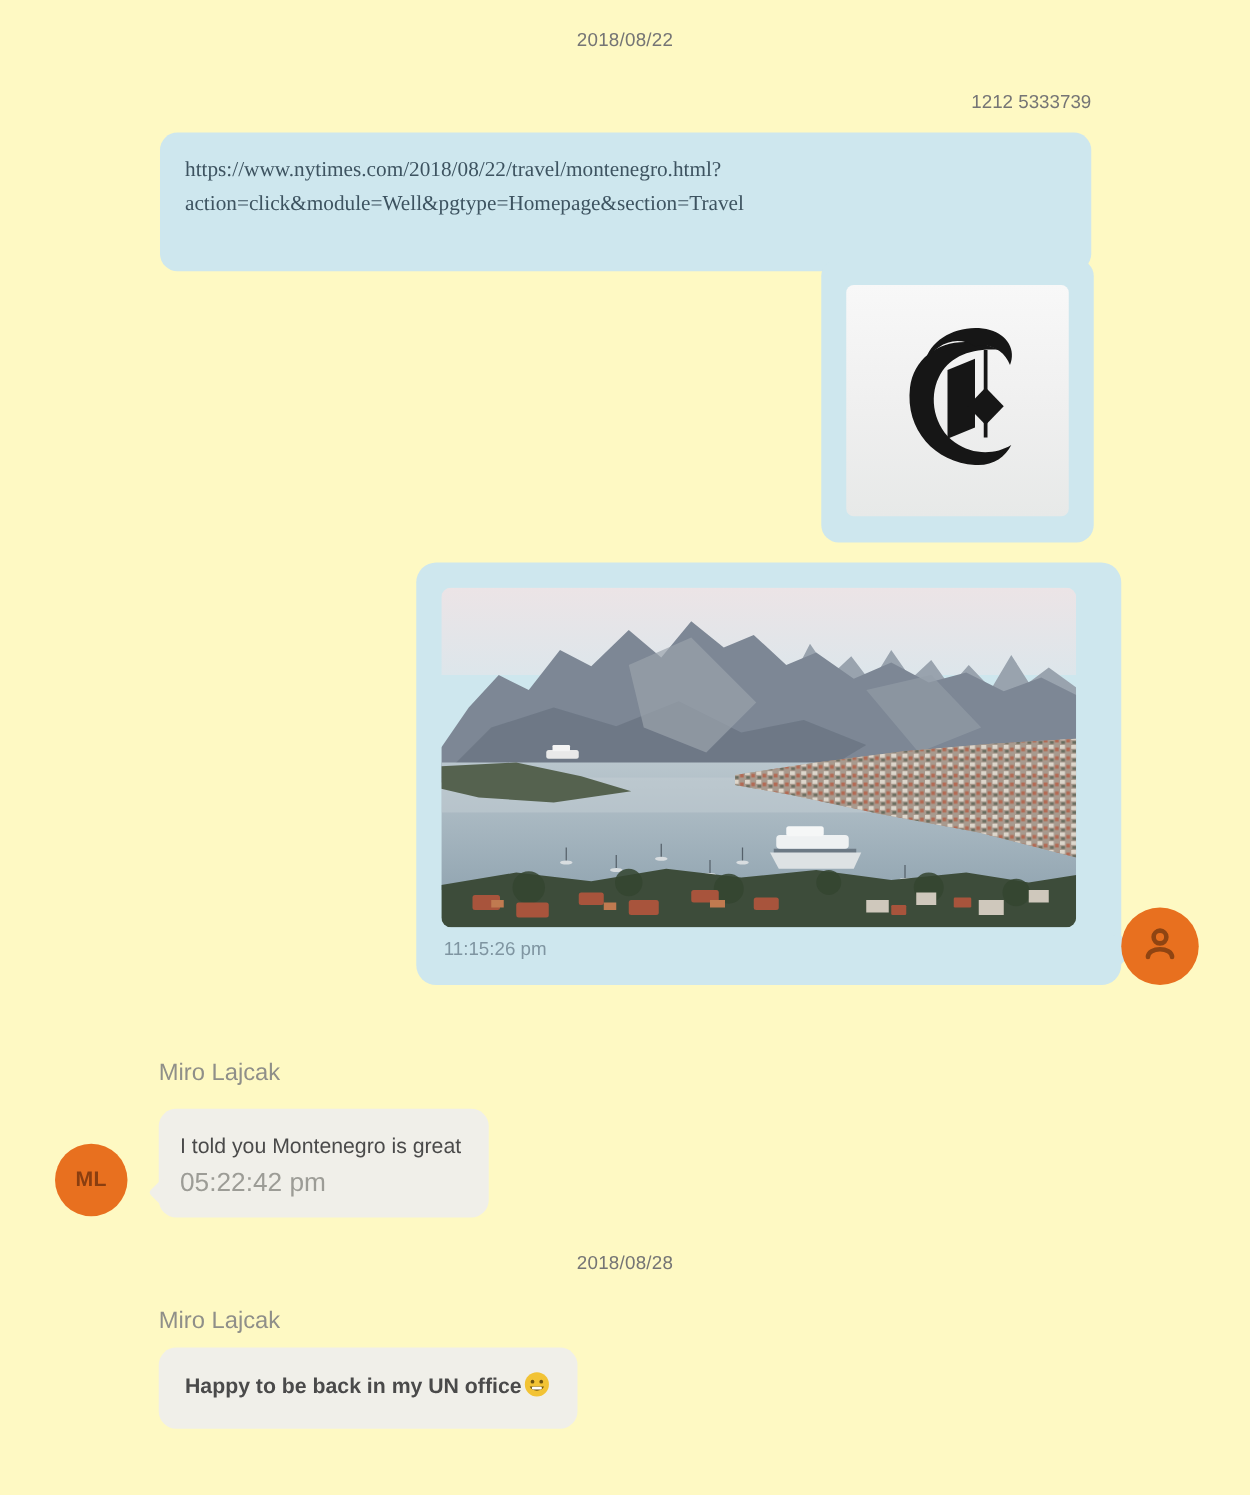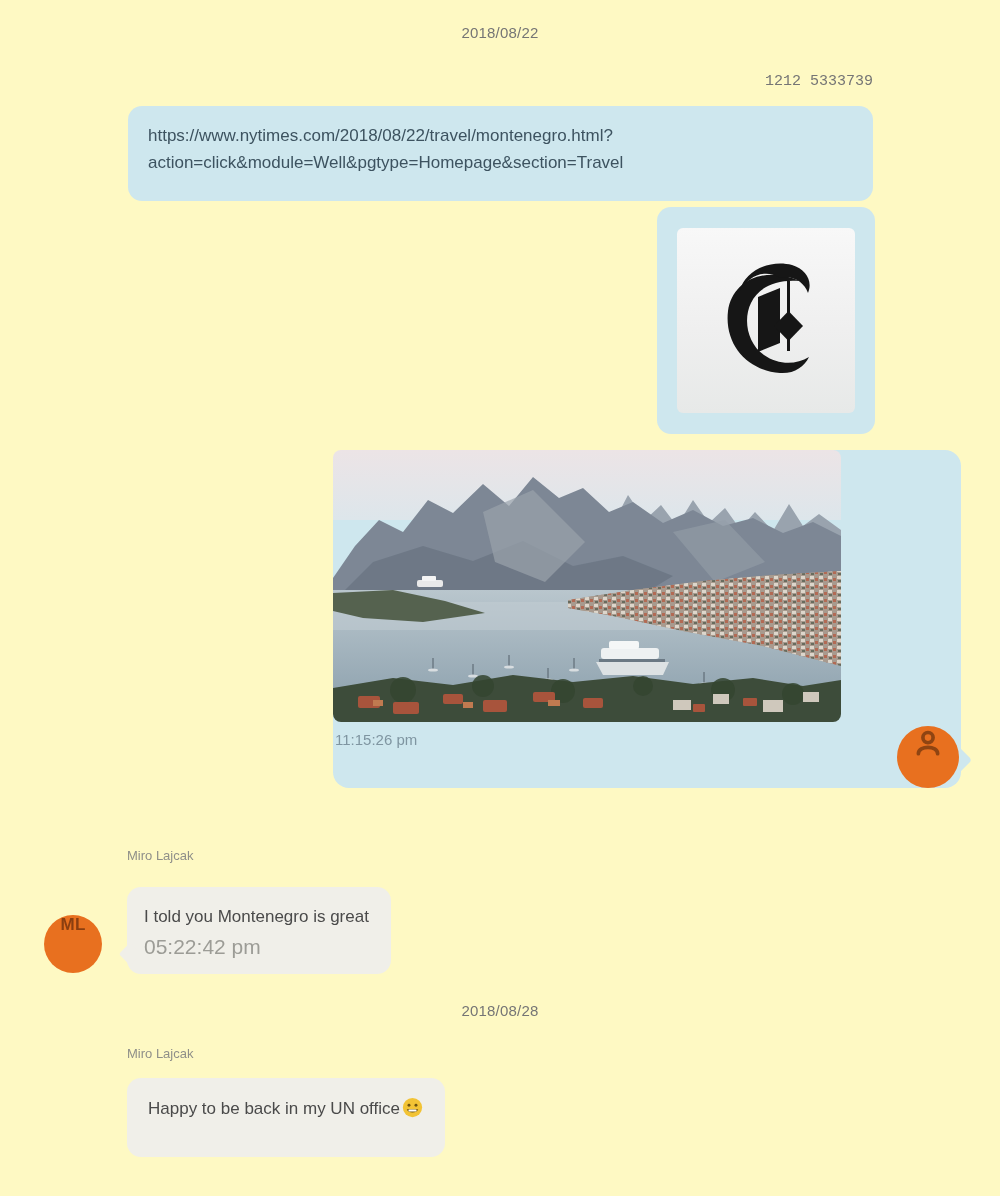--- a/index.html
+++ b/index.html
@@ -13,7 +13,7 @@
   }
   .phone{
     position:absolute;right:127px;top:73px;
-    font-size:15px;color:#757575;font-family:Liberation Mono, monospace;
+    font-size:15px;color:#757575;
   }
   .bubble{position:absolute;box-sizing:border-box;border-radius:14px;}
   .bubble.blue{background:#cee7ee;}

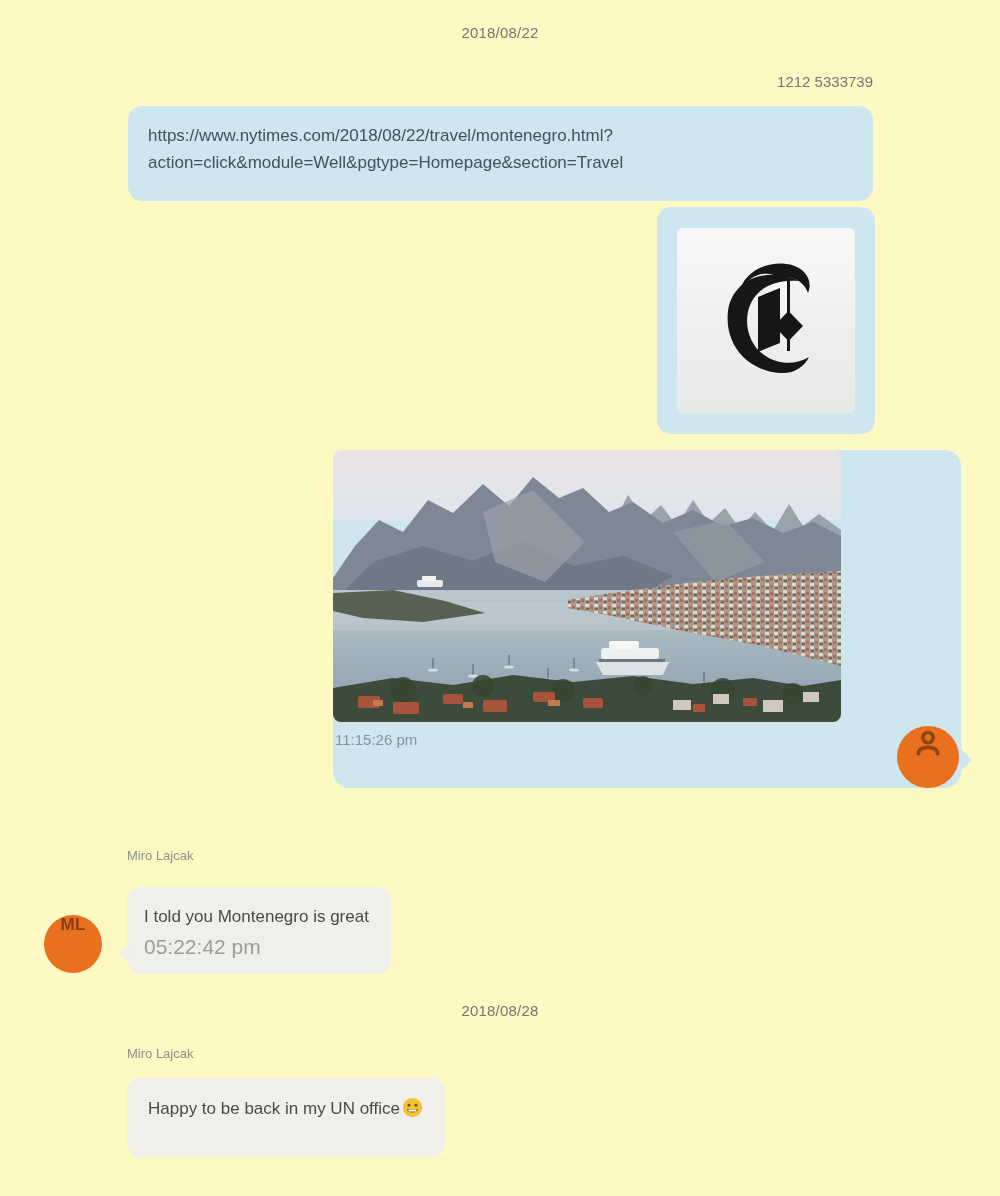--- a/index.html
+++ b/index.html
@@ -18,7 +18,7 @@
   .bubble{position:absolute;box-sizing:border-box;border-radius:14px;}
   .bubble.blue{background:#cee7ee;}
   .bubble.gray{background:#f0efe9;}
-  .url-bubble{left:128px;top:106px;width:745px;height:95px;padding:17px 20px;}
+  .url-bubble{left:128px;top:106px;width:745px;height:111px;padding:17px 20px;font-family:Liberation Serif, serif;}
   .url-text{
     max-width:486px;font-size:17px;line-height:26.5px;color:#3d5360;
     overflow-wrap:anywhere;word-break:break-word;

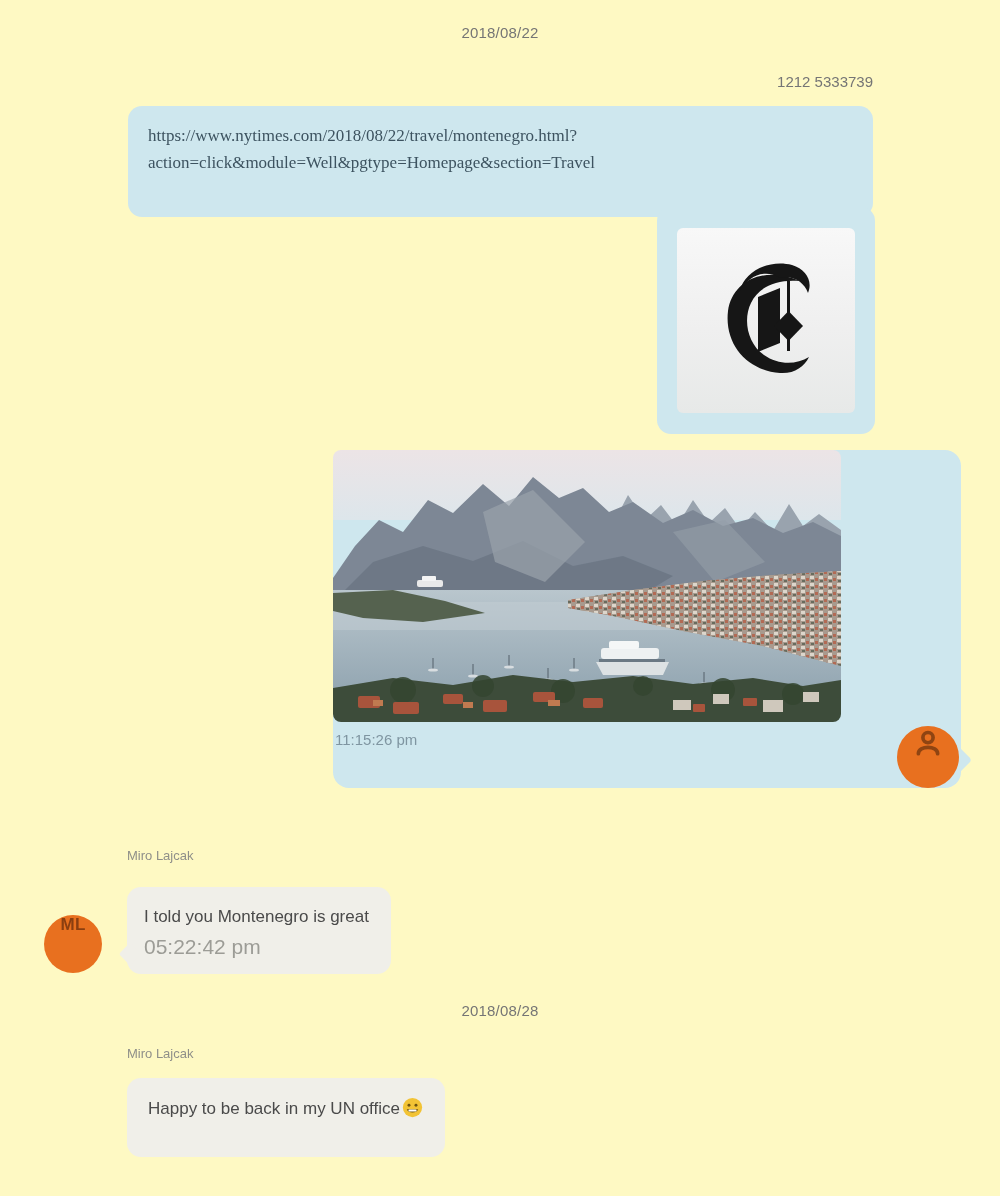--- a/index.html
+++ b/index.html
@@ -29,7 +29,7 @@
     background:linear-gradient(180deg,#f8f8f8 0%,#efefef 55%,#e7e9e8 100%);
     display:flex;align-items:center;justify-content:center;cursor:pointer;
   }
-  .photo-bubble{left:333px;top:450px;width:628px;height:338px;border-radius:16px;}
+  .photo-bubble{left:333px;top:450px;width:564px;height:338px;padding:20px;border-radius:16px;}
   .photo-frame{width:508px;height:272px;border-radius:8px;overflow:hidden;display:block;}
   .photo-time{margin:9px 0 0 2px;font-size:15px;color:#7f95a1;}
   .tail{position:absolute;background:#cee7ee;}

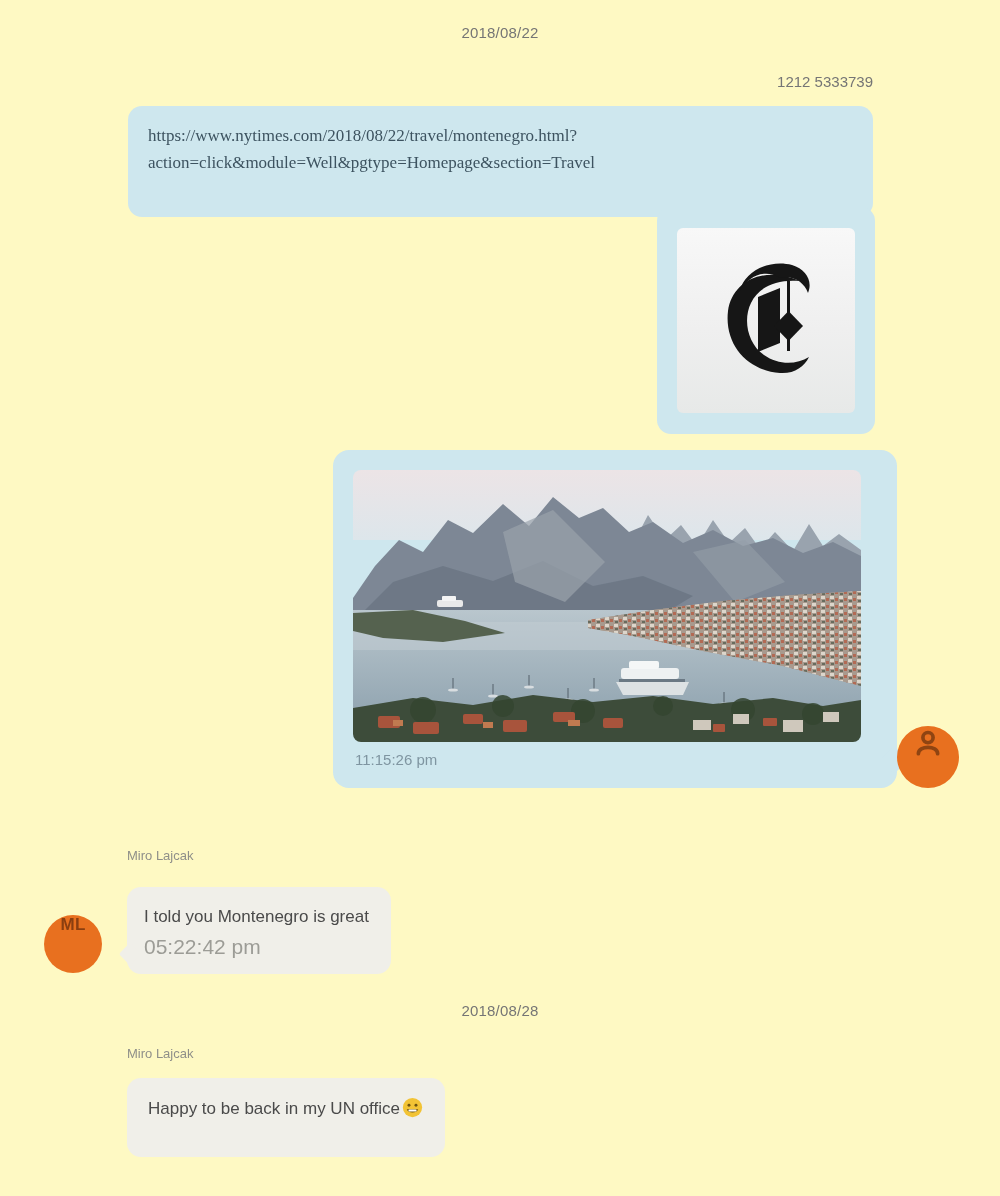--- a/index.html
+++ b/index.html
@@ -42,7 +42,7 @@
   .avatar.right-av{left:897px;top:726px;width:62px;height:62px;}
   .avatar.ml-av{left:44px;top:915px;width:58px;height:58px;}
   .avatar .initials{font-size:17px;font-weight:700;color:#8a3e10;letter-spacing:.3px;}
-  .sender-name{position:absolute;left:127px;font-size:13px;color:#8f8f89;}
+  .sender-name{position:absolute;left:127px;font-size:19px;color:#8f8f89;}
   .msg-bubble-1{left:127px;top:887px;padding:19px 22px 15px 17px;}
   .msg-bubble-2{left:127px;top:1078px;padding:19px 22px 35px 21px;white-space:nowrap;}
   .msg-text{font-size:17px;line-height:22px;color:#4a4a4a;}

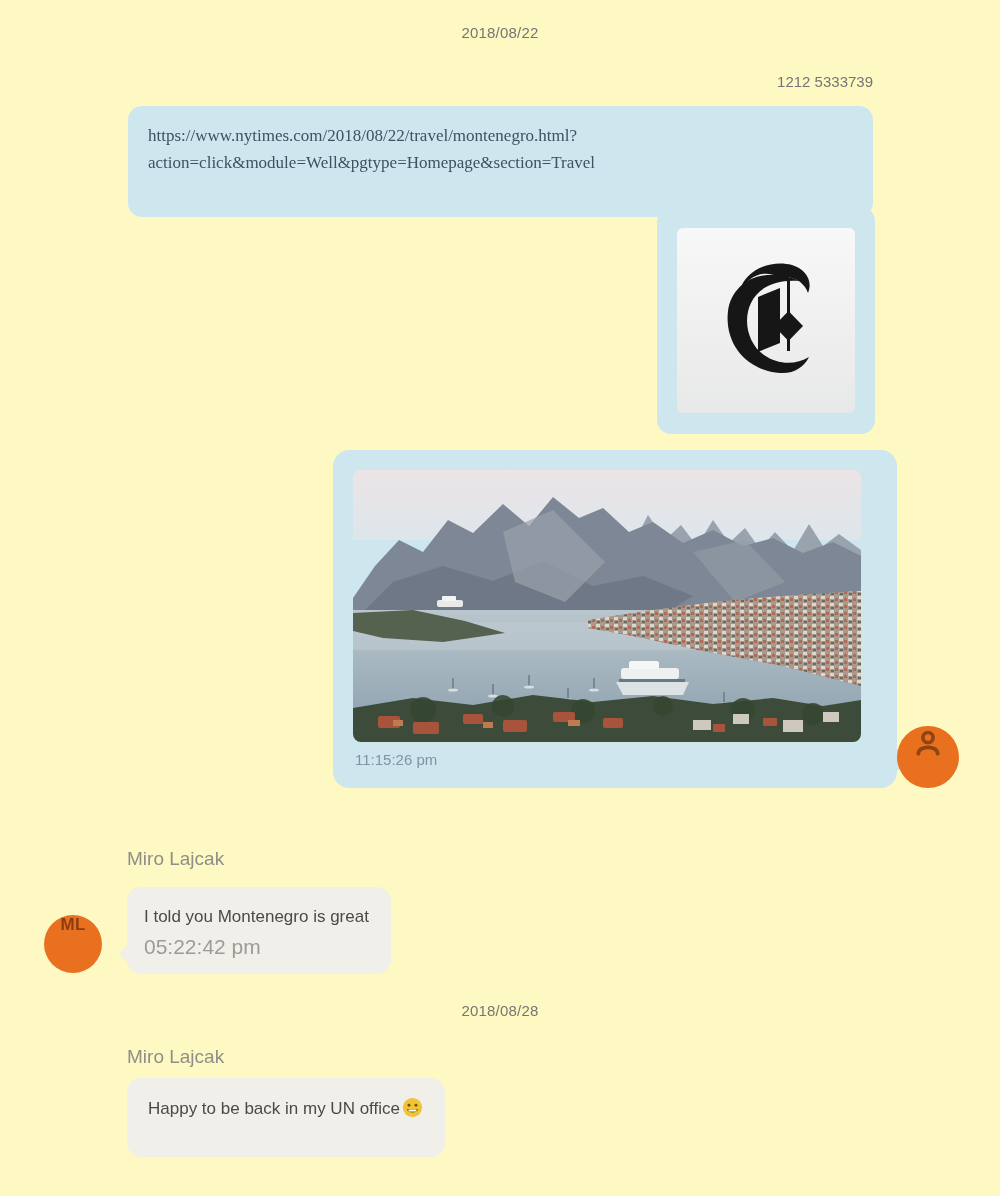--- a/index.html
+++ b/index.html
@@ -37,7 +37,7 @@
   .tail.left-gray{width:16px;height:16px;left:-5px;bottom:12px;transform:rotate(45deg);border-radius:3px;background:#f0efe9;}
   .avatar{
     position:absolute;border-radius:50%;background:#e8701f;
-    display:flex;align-items:flex-start;justify-content:center;cursor:pointer;
+    display:flex;align-items:center;justify-content:center;cursor:pointer;
   }
   .avatar.right-av{left:897px;top:726px;width:62px;height:62px;}
   .avatar.ml-av{left:44px;top:915px;width:58px;height:58px;}

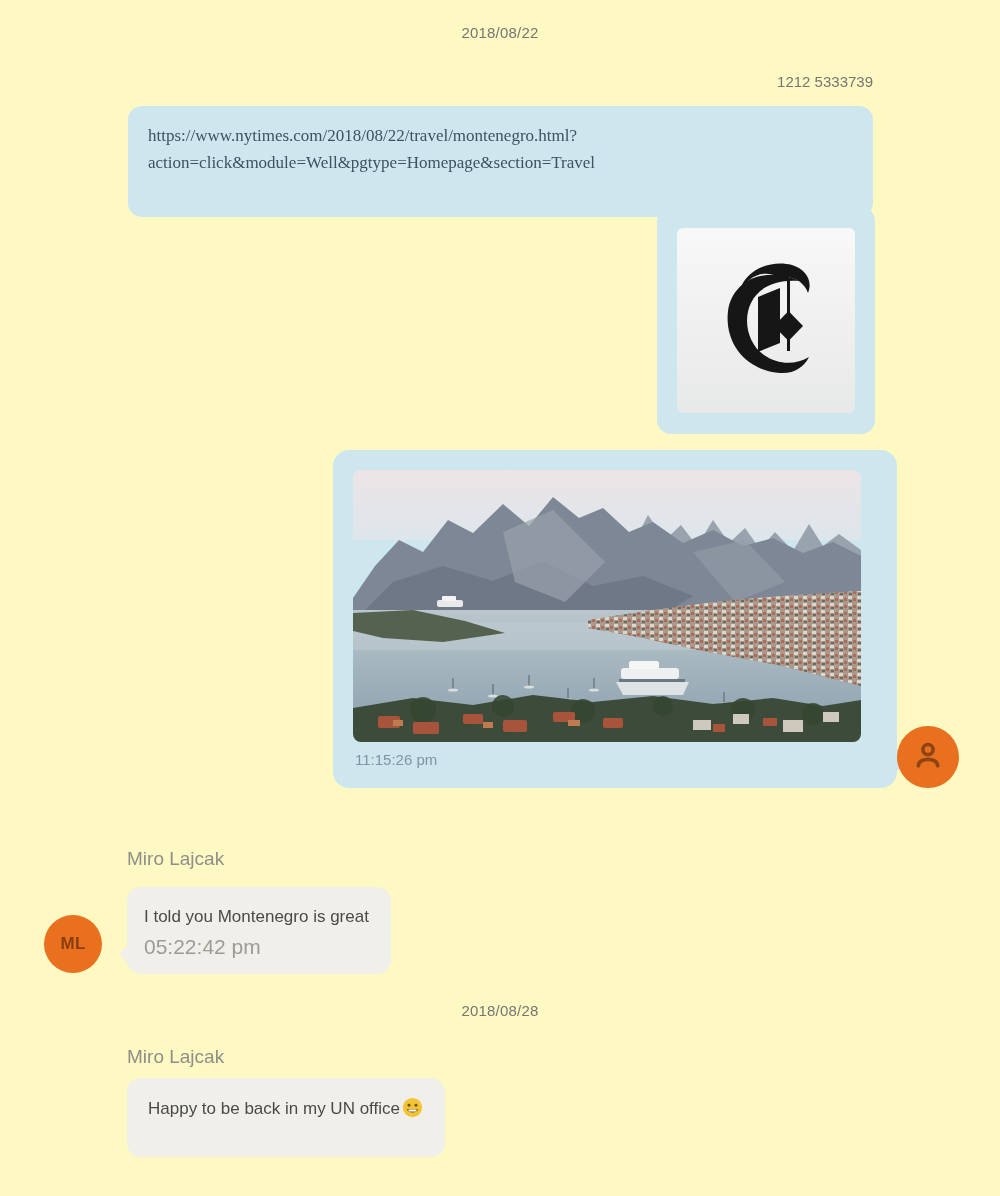--- a/index.html
+++ b/index.html
@@ -44,7 +44,7 @@
   .avatar .initials{font-size:17px;font-weight:700;color:#8a3e10;letter-spacing:.3px;}
   .sender-name{position:absolute;left:127px;font-size:19px;color:#8f8f89;}
   .msg-bubble-1{left:127px;top:887px;padding:19px 22px 15px 17px;}
-  .msg-bubble-2{left:127px;top:1078px;padding:19px 22px 35px 21px;white-space:nowrap;}
+  .msg-bubble-2{left:127px;top:1078px;padding:19px 22px 20px 21px;white-space:nowrap;font-weight:bold;}
   .msg-text{font-size:17px;line-height:22px;color:#4a4a4a;}
   .msg-time{margin-top:7px;font-size:21px;color:#9c9c96;}
   .emoji{display:inline-block;vertical-align:-4px;margin-left:2px;}

